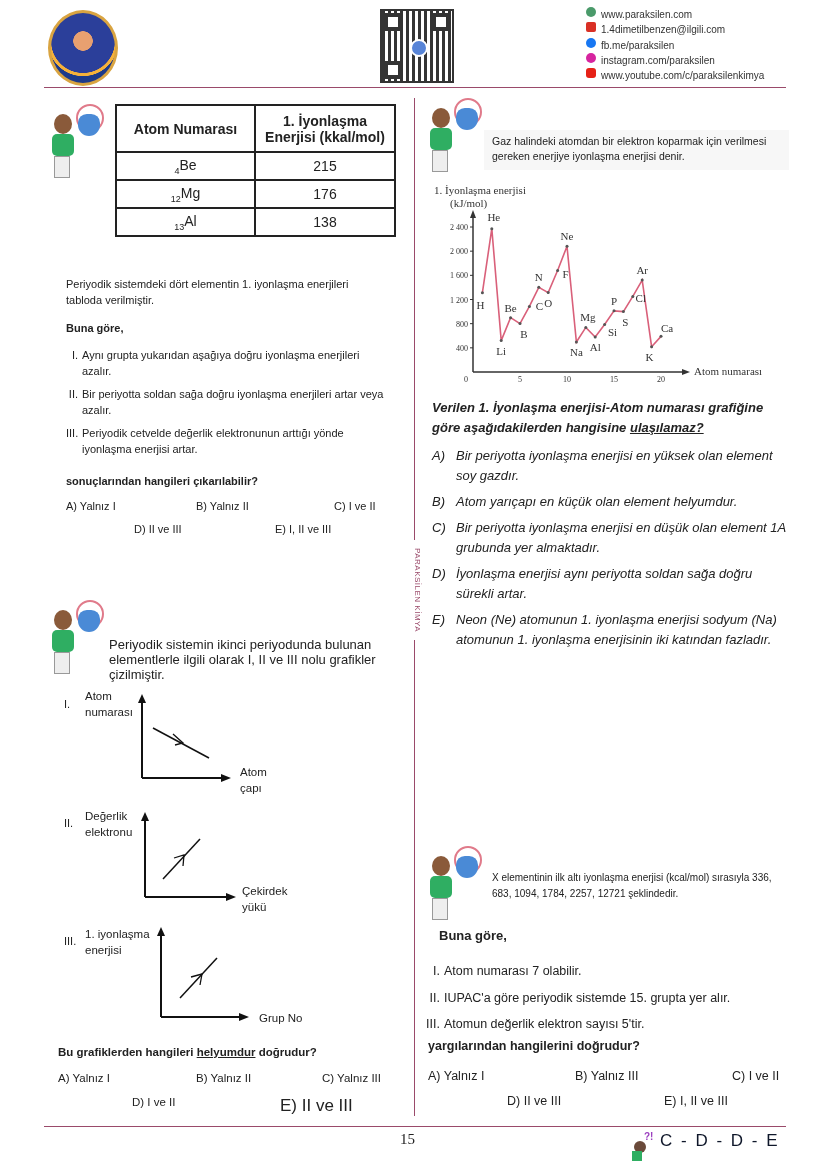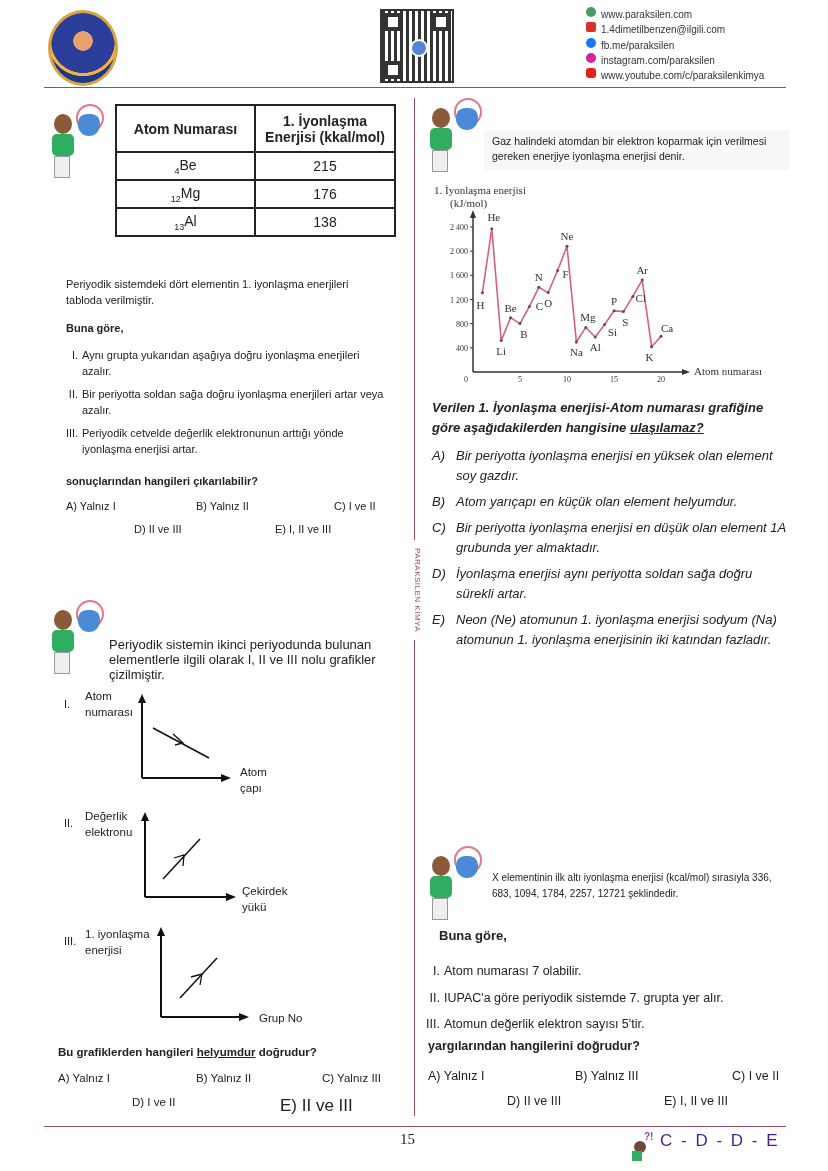--- a/index.html
+++ b/index.html
@@ -321,7 +321,7 @@
     </div>
   <div class="item">
       <span class="n" style="width:18px">II.</span>
-      <span>IUPAC'a göre periyodik sistemde 7. grupta yer alır.</span>
+      <span>IUPAC'a göre periyodik sistemde 15. grupta yer alır.</span>
     </div>
   <div class="item">
       <span class="n" style="width:18px">III.</span>

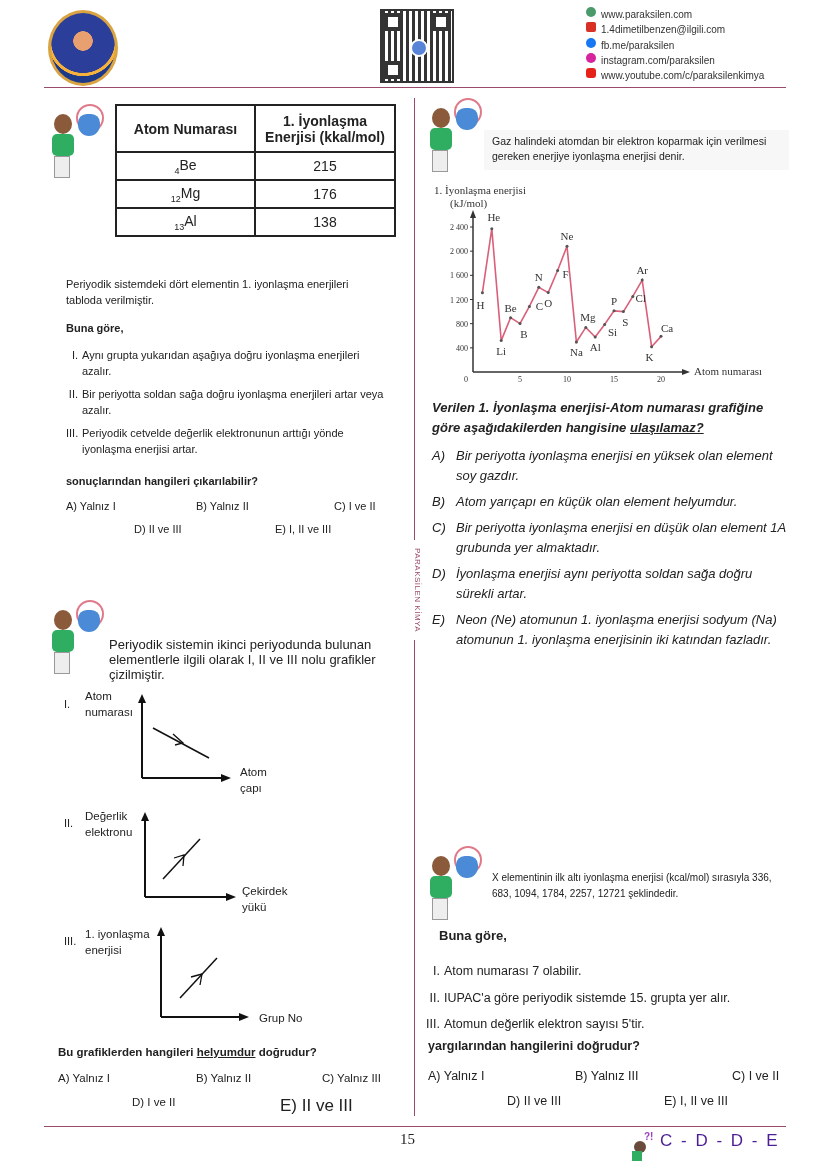--- a/index.html
+++ b/index.html
@@ -53,7 +53,7 @@
   .opt-row .l { flex: none; width: 24px; }
 
   .footer-num { left: 400px; top: 1131px; font-family: "Liberation Serif", serif; font-size: 15px; }
-  .answers { left: 660px; top: 1131px; font-size: 17px; color: #4c1d95; letter-spacing: 2px; }
+  .answers { left: 660px; top: 1131px; font-size: 17px; color: #0f172a; letter-spacing: 2px; }
 </style>
 </head>
 <body>

